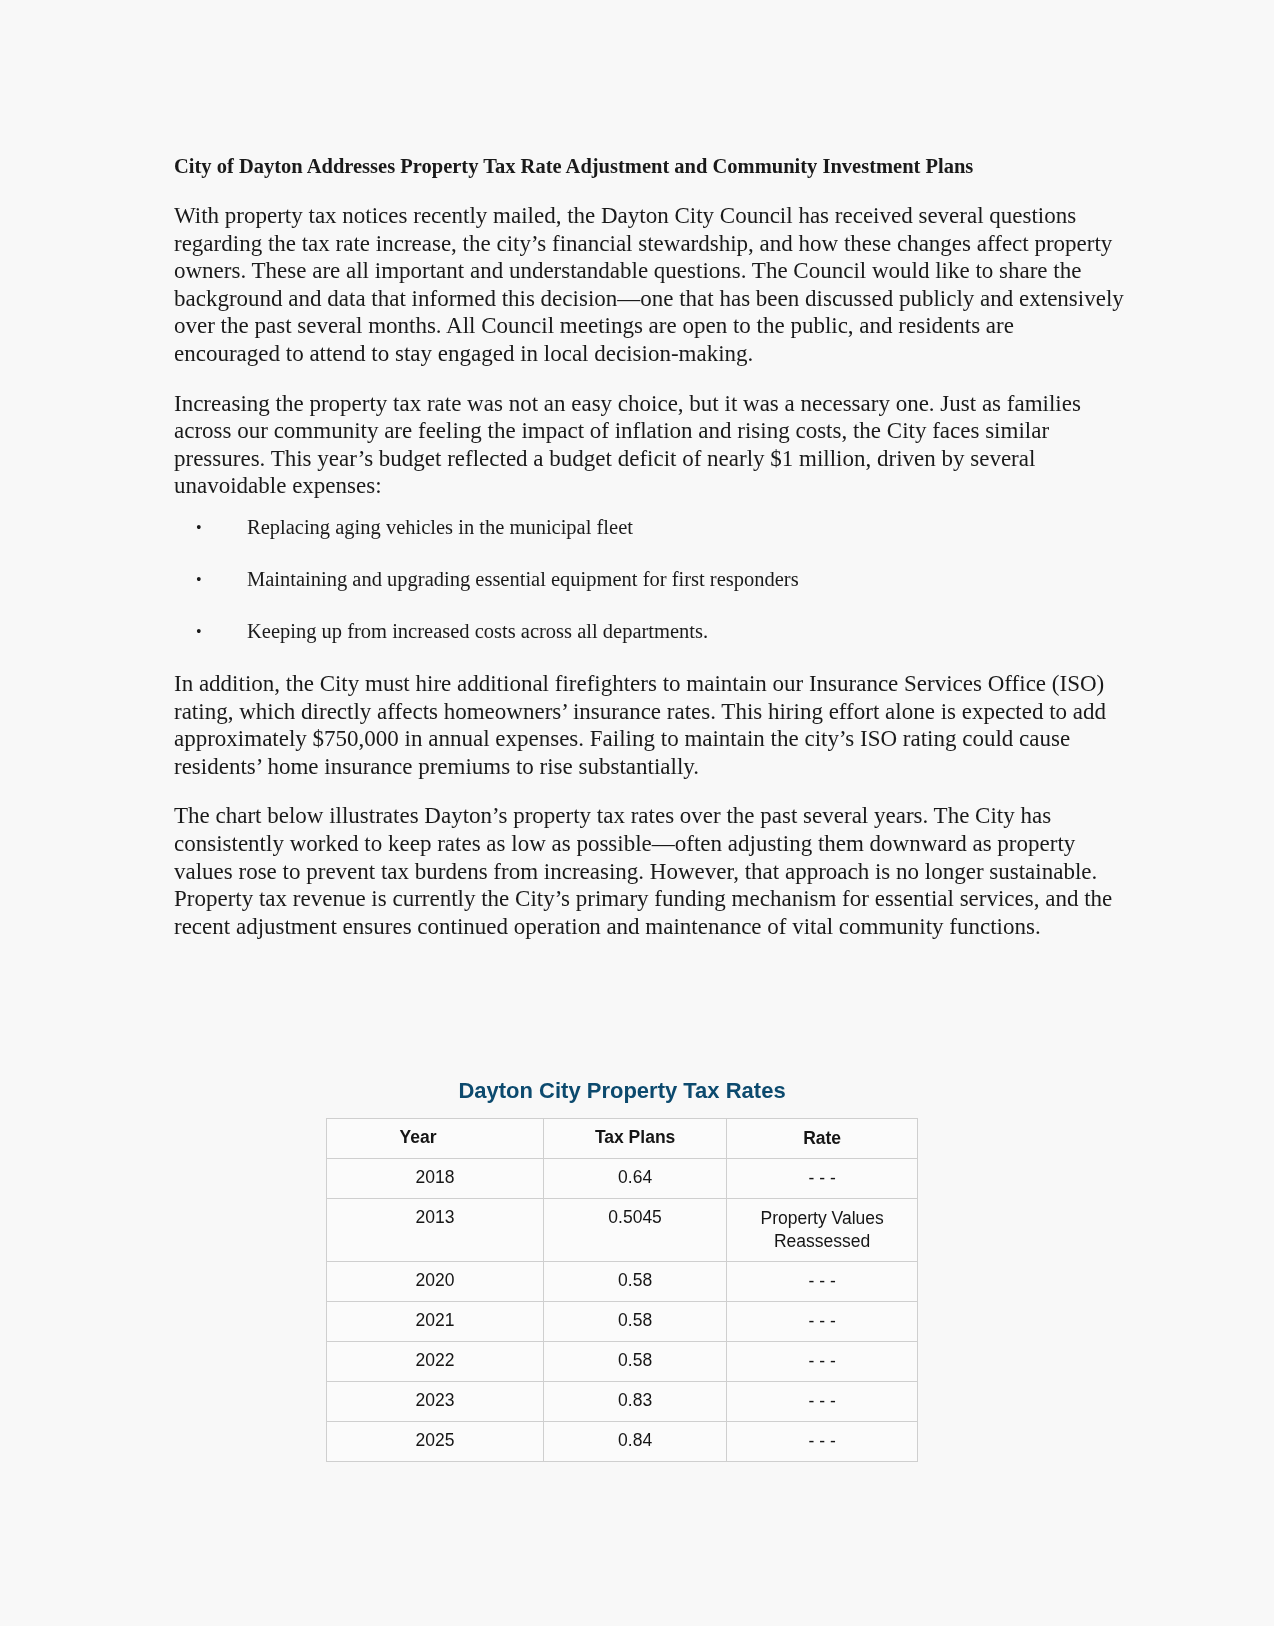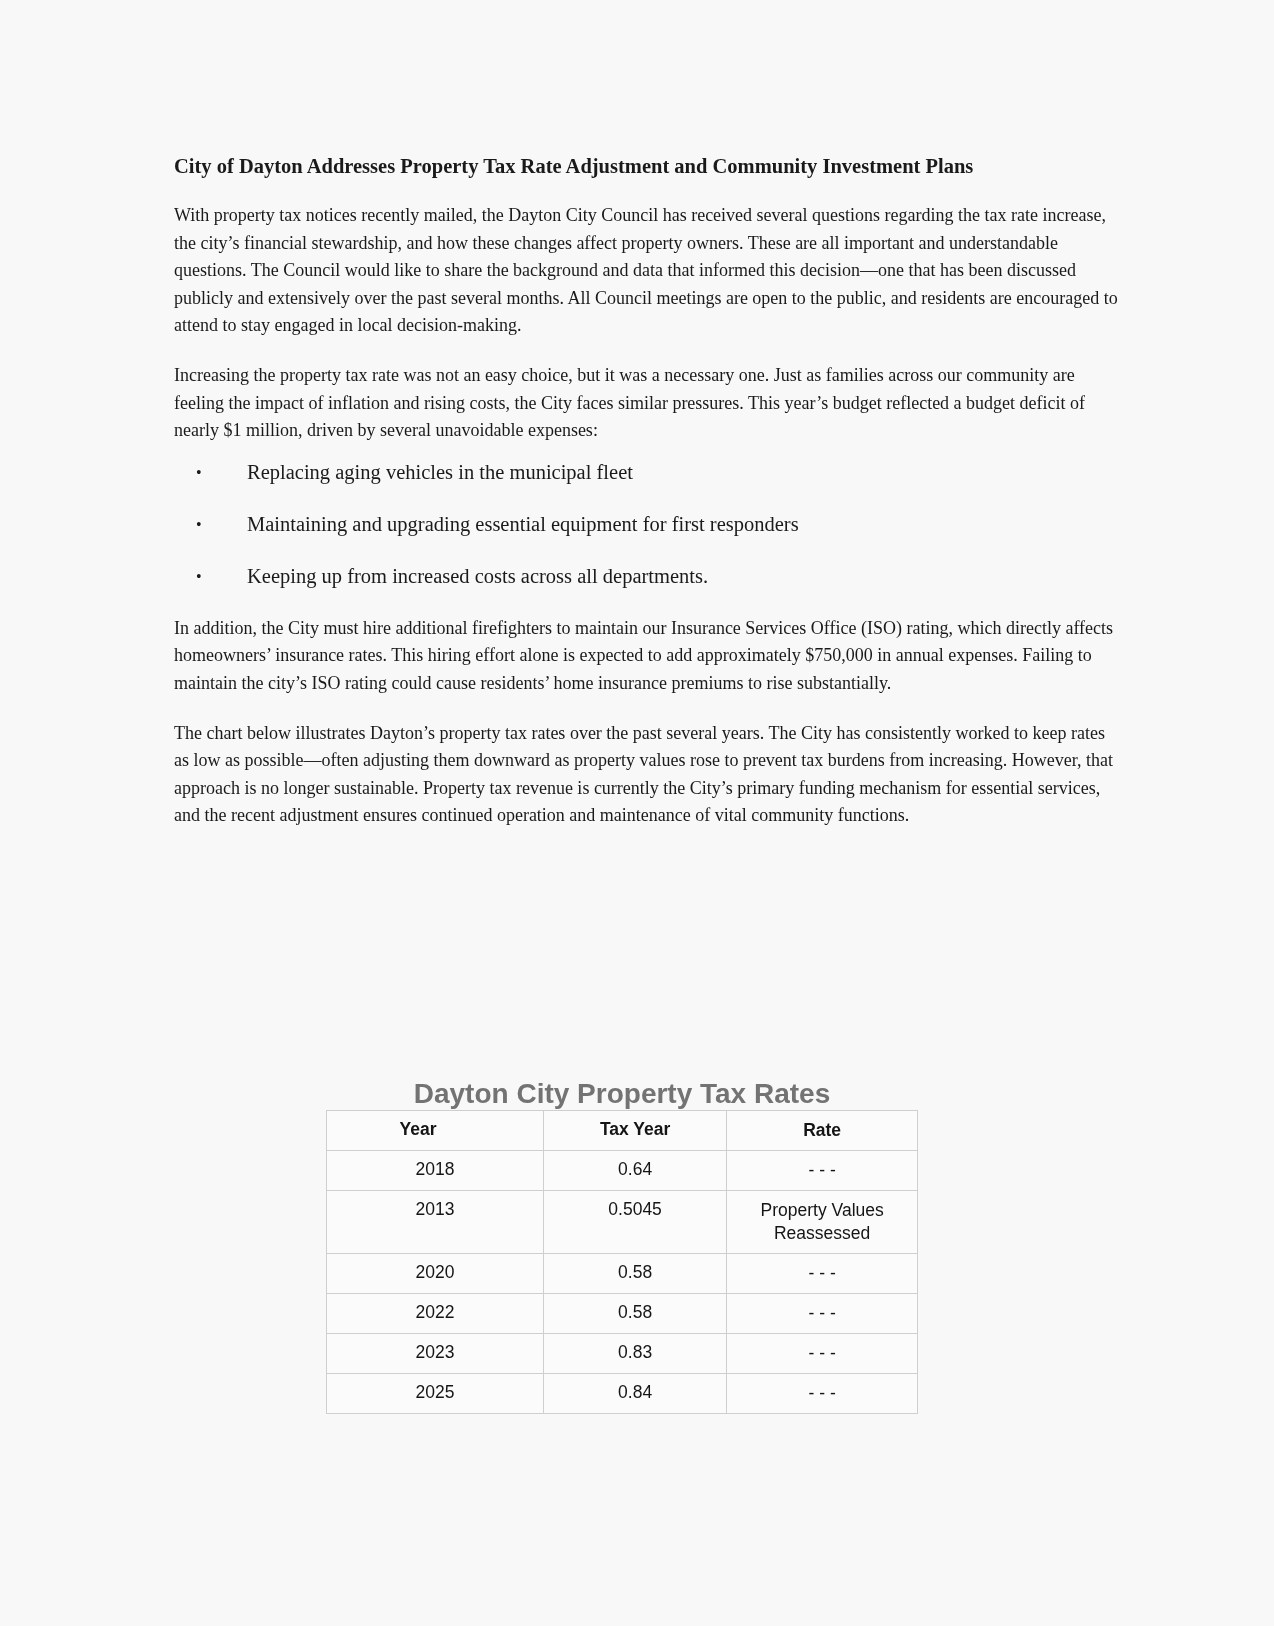--- a/index.html
+++ b/index.html
@@ -26,7 +26,7 @@
     line-height: 28px;
   }
   p.para {
-    font-size: 18px;
+    font-size: 23px;
     line-height: 27.6px;
     margin: 0 0 22px 0;
   }

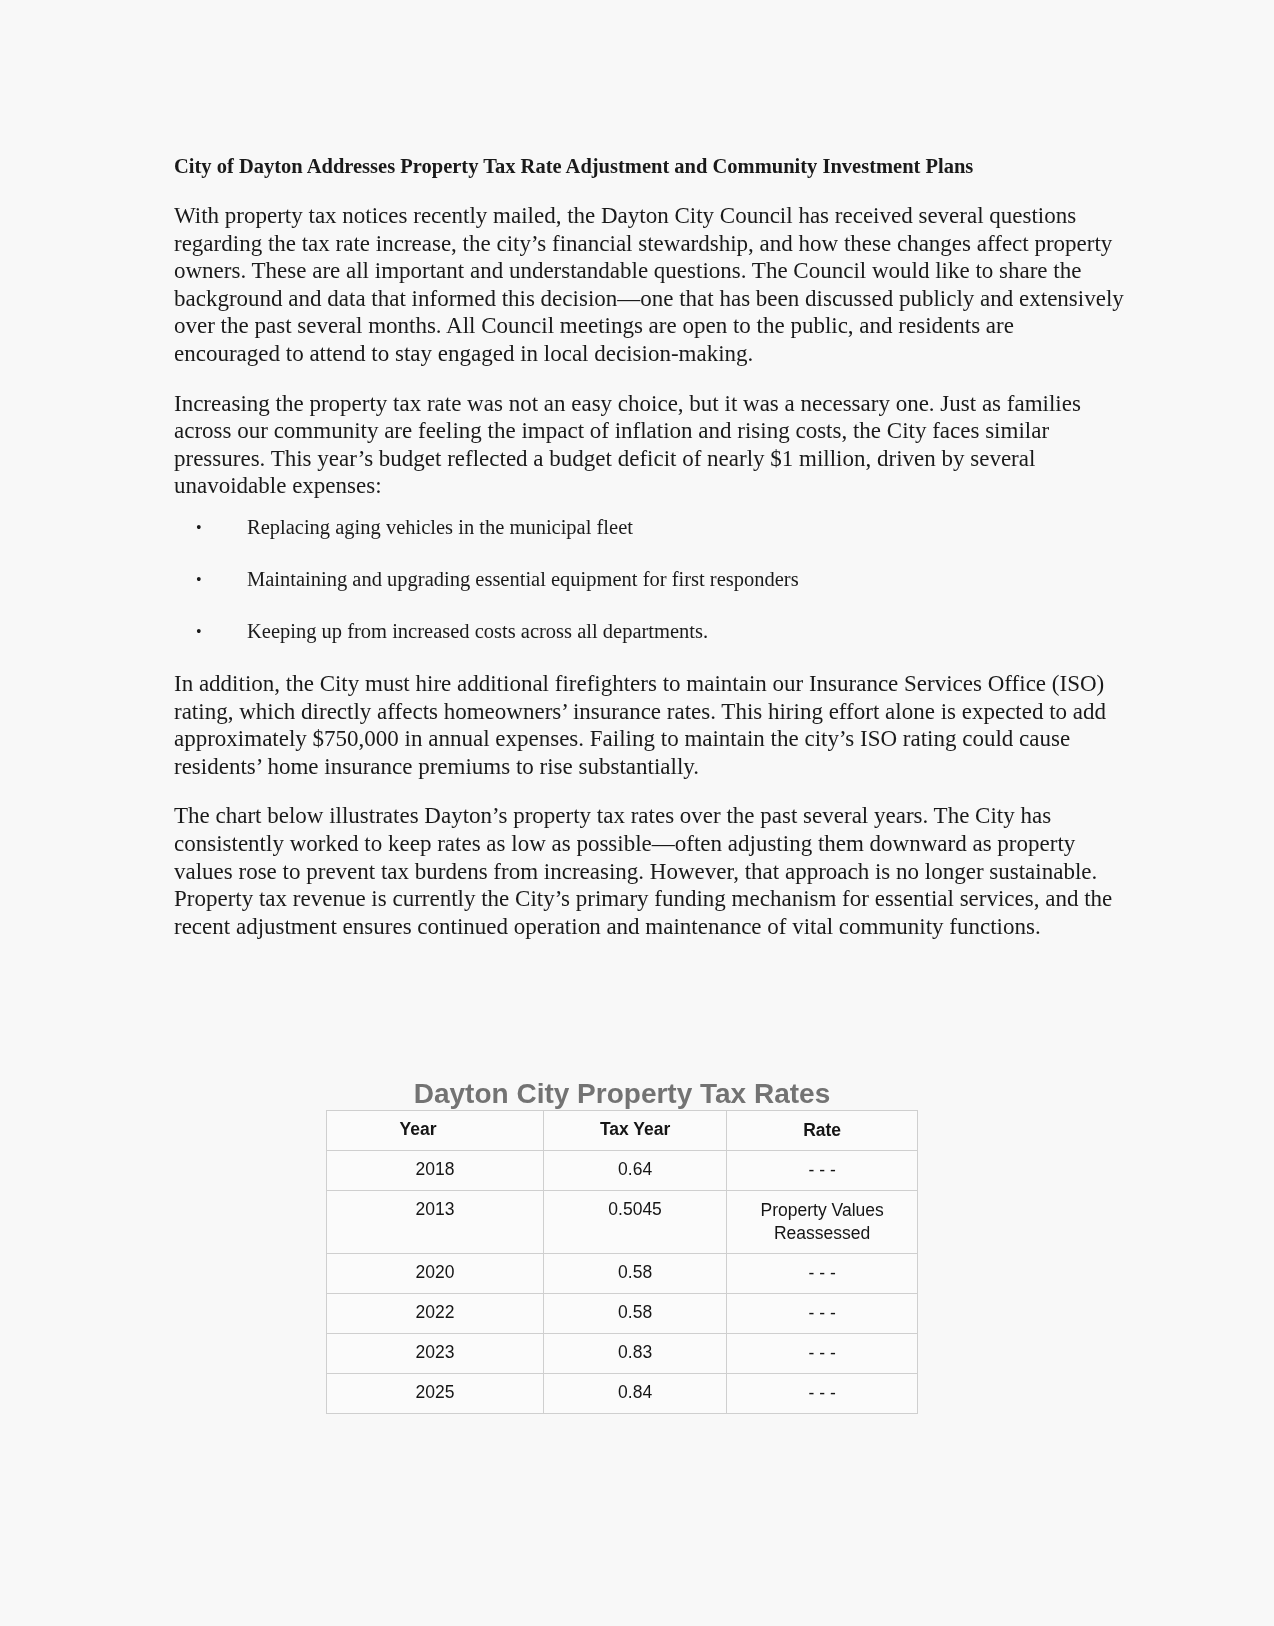--- a/index.html
+++ b/index.html
@@ -43,8 +43,8 @@
   }
   .table-title {
     font-family: "Liberation Sans", sans-serif;
-    font-weight: bold; font-size: 28px;
-    text-align: center; color: #737373;
+    font-weight: bold; font-size: 22px;
+    text-align: center; margin-bottom: 14px; color: #0c4a6e;
   }
   table {
     border-collapse: collapse; width: 592px;

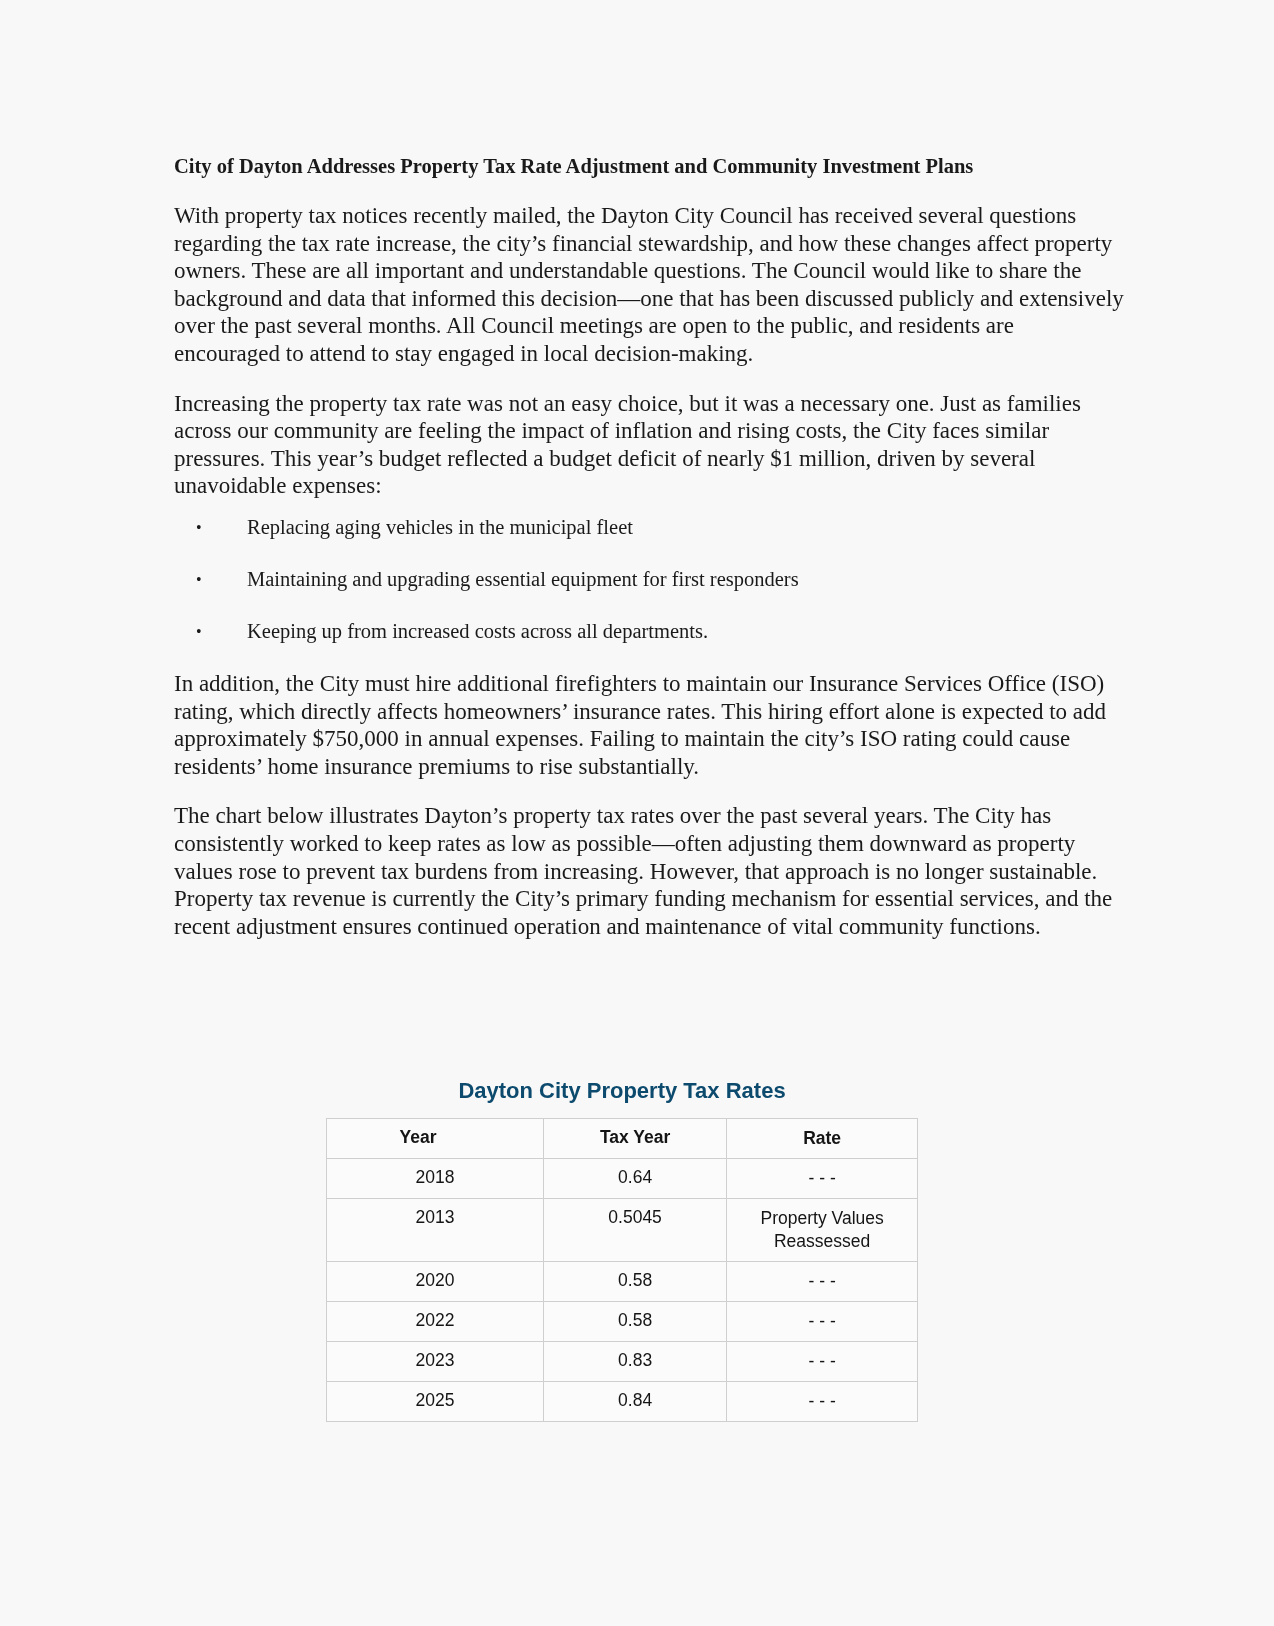--- a/index.html
+++ b/index.html
@@ -84,7 +84,7 @@
       <thead>
         <tr>
           <th class="year">Year</th>
-          <th class="rate">Tax Year</th>
+          <th class="rate">Tax Plans</th>
           <th class="note">Rate</th>
         </tr>
       </thead>

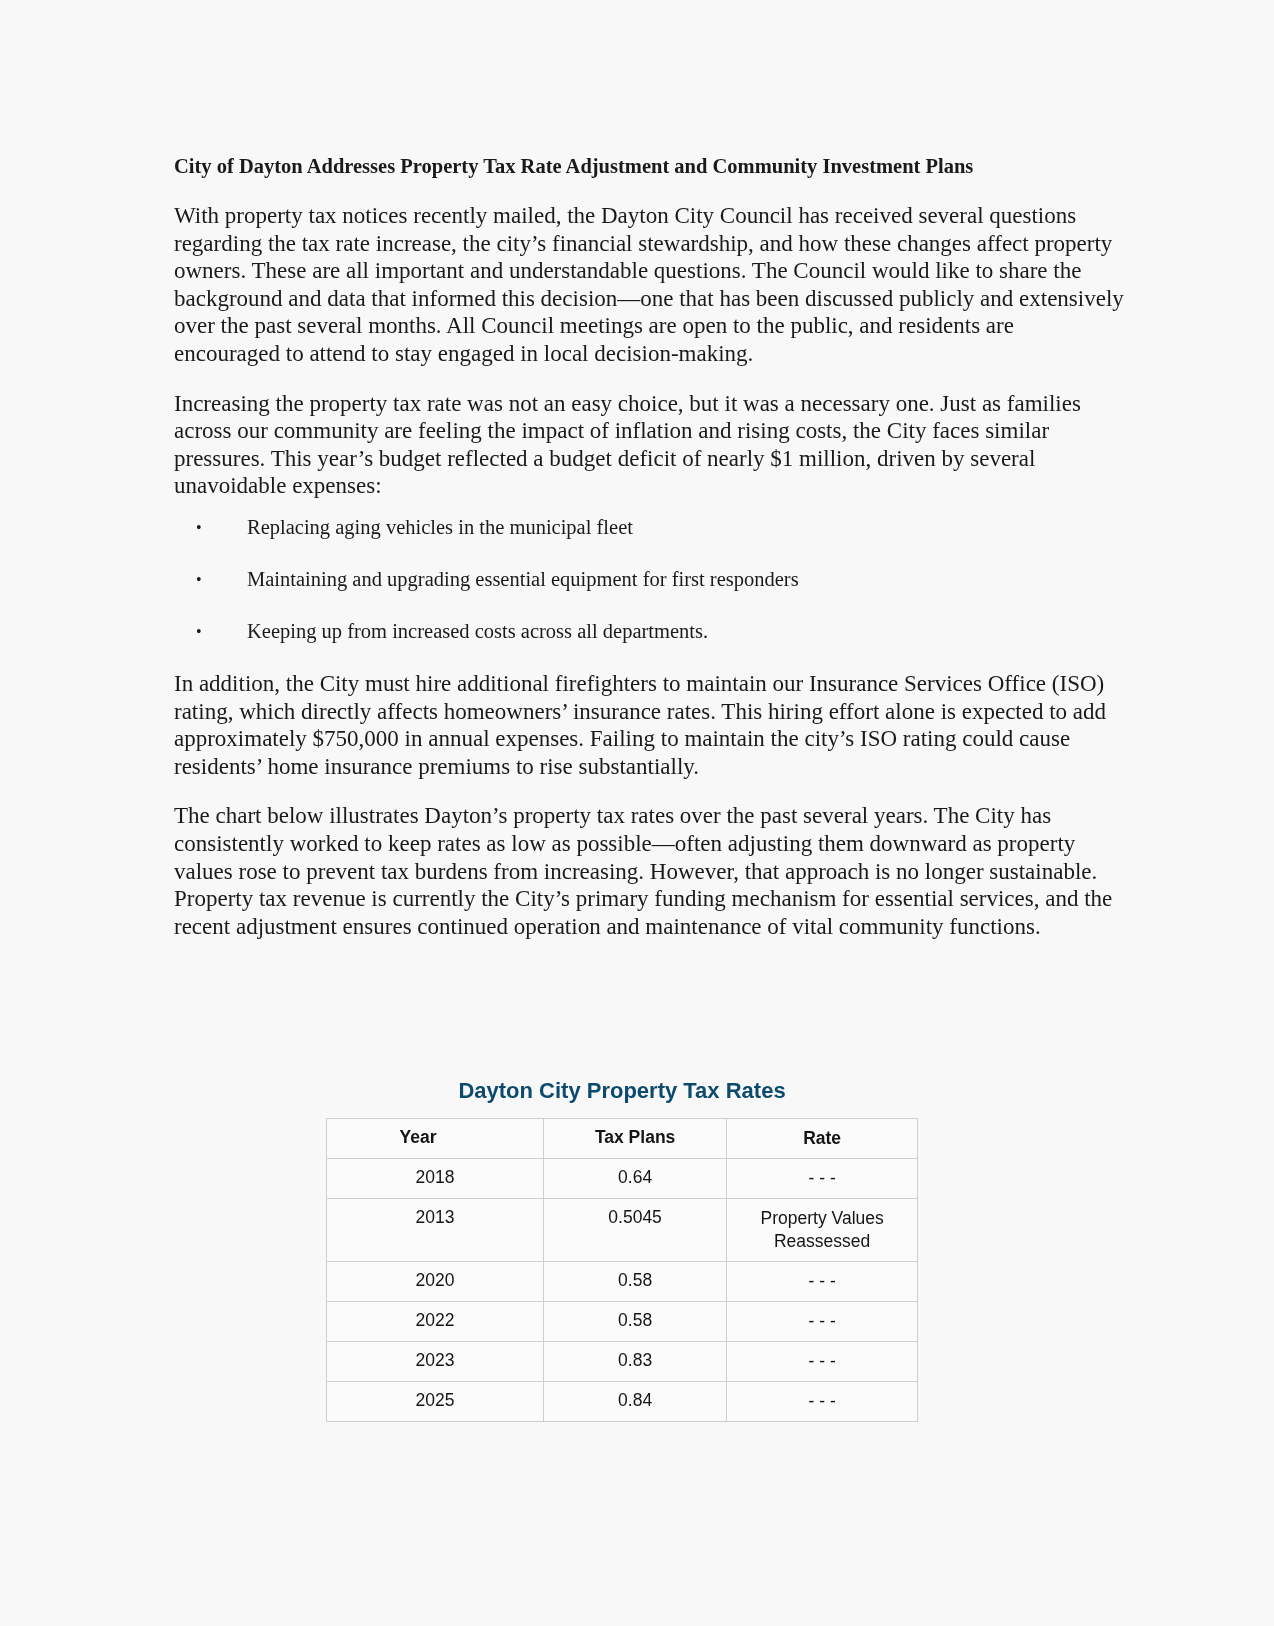--- a/index.html
+++ b/index.html
@@ -105,6 +105,11 @@
             <td class="note">- - -</td>
           </tr>
         <tr>
+            <td class="year">2021</td>
+            <td class="rate">0.58</td>
+            <td class="note">- - -</td>
+          </tr>
+        <tr>
             <td class="year">2022</td>
             <td class="rate">0.58</td>
             <td class="note">- - -</td>

